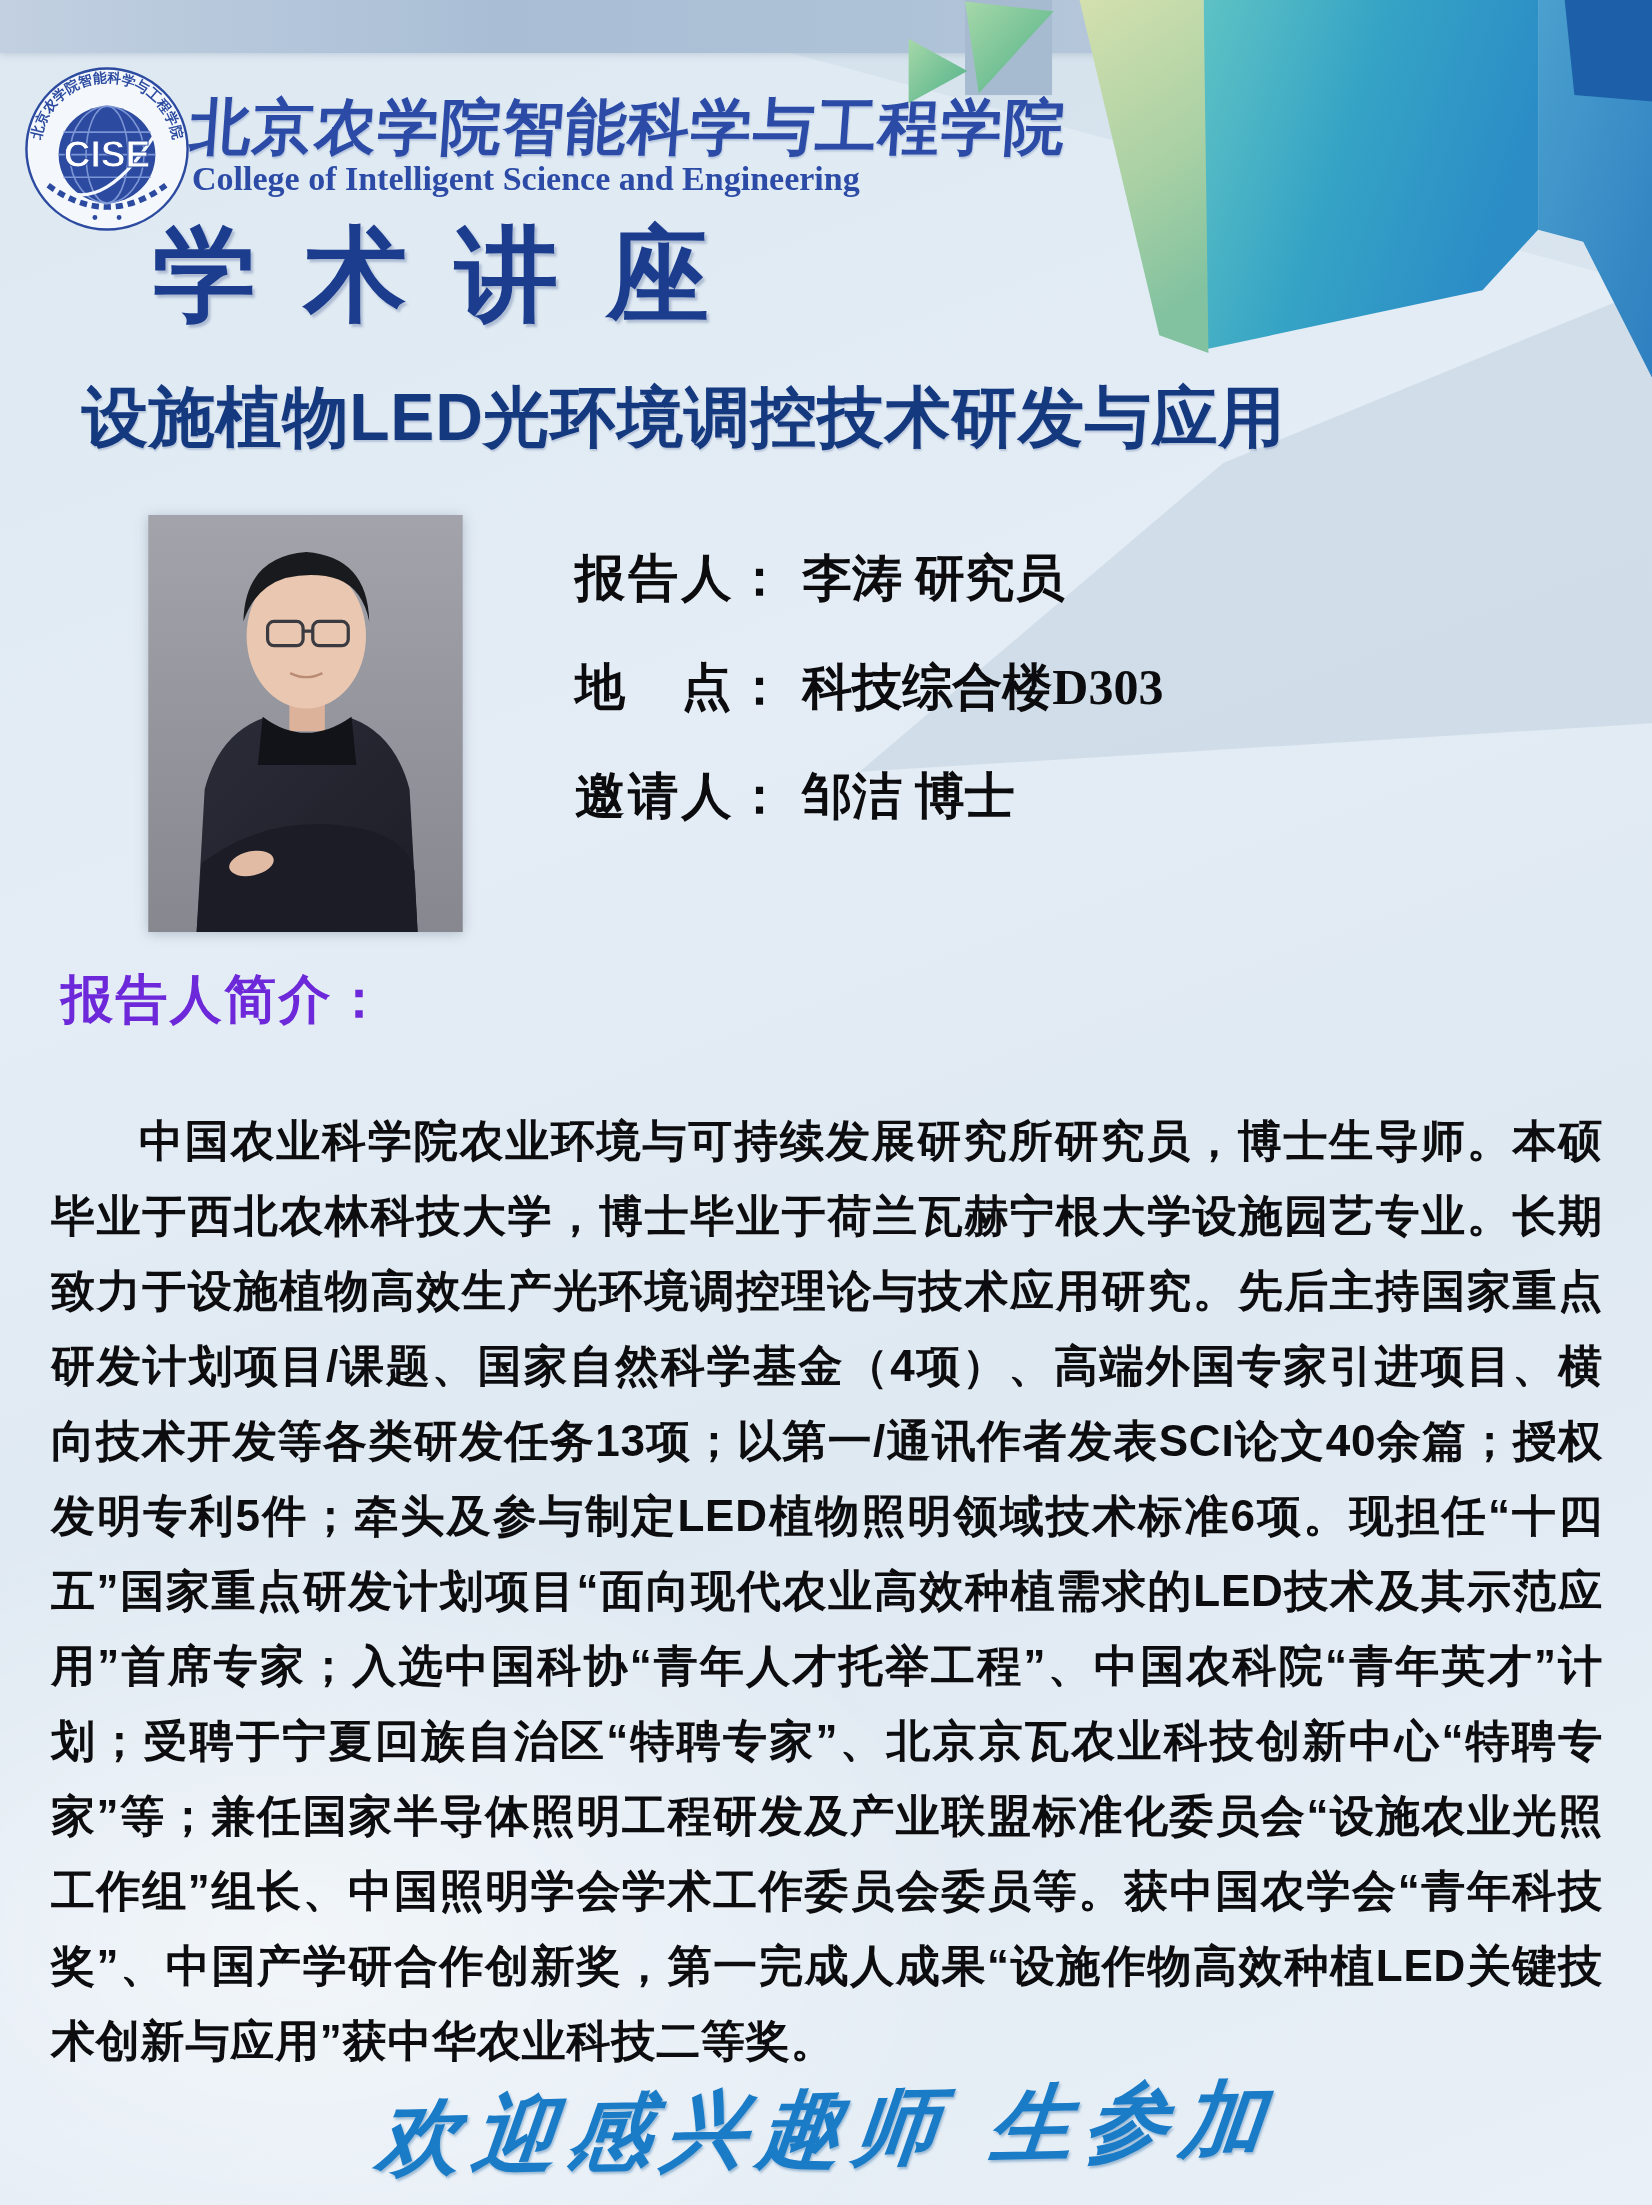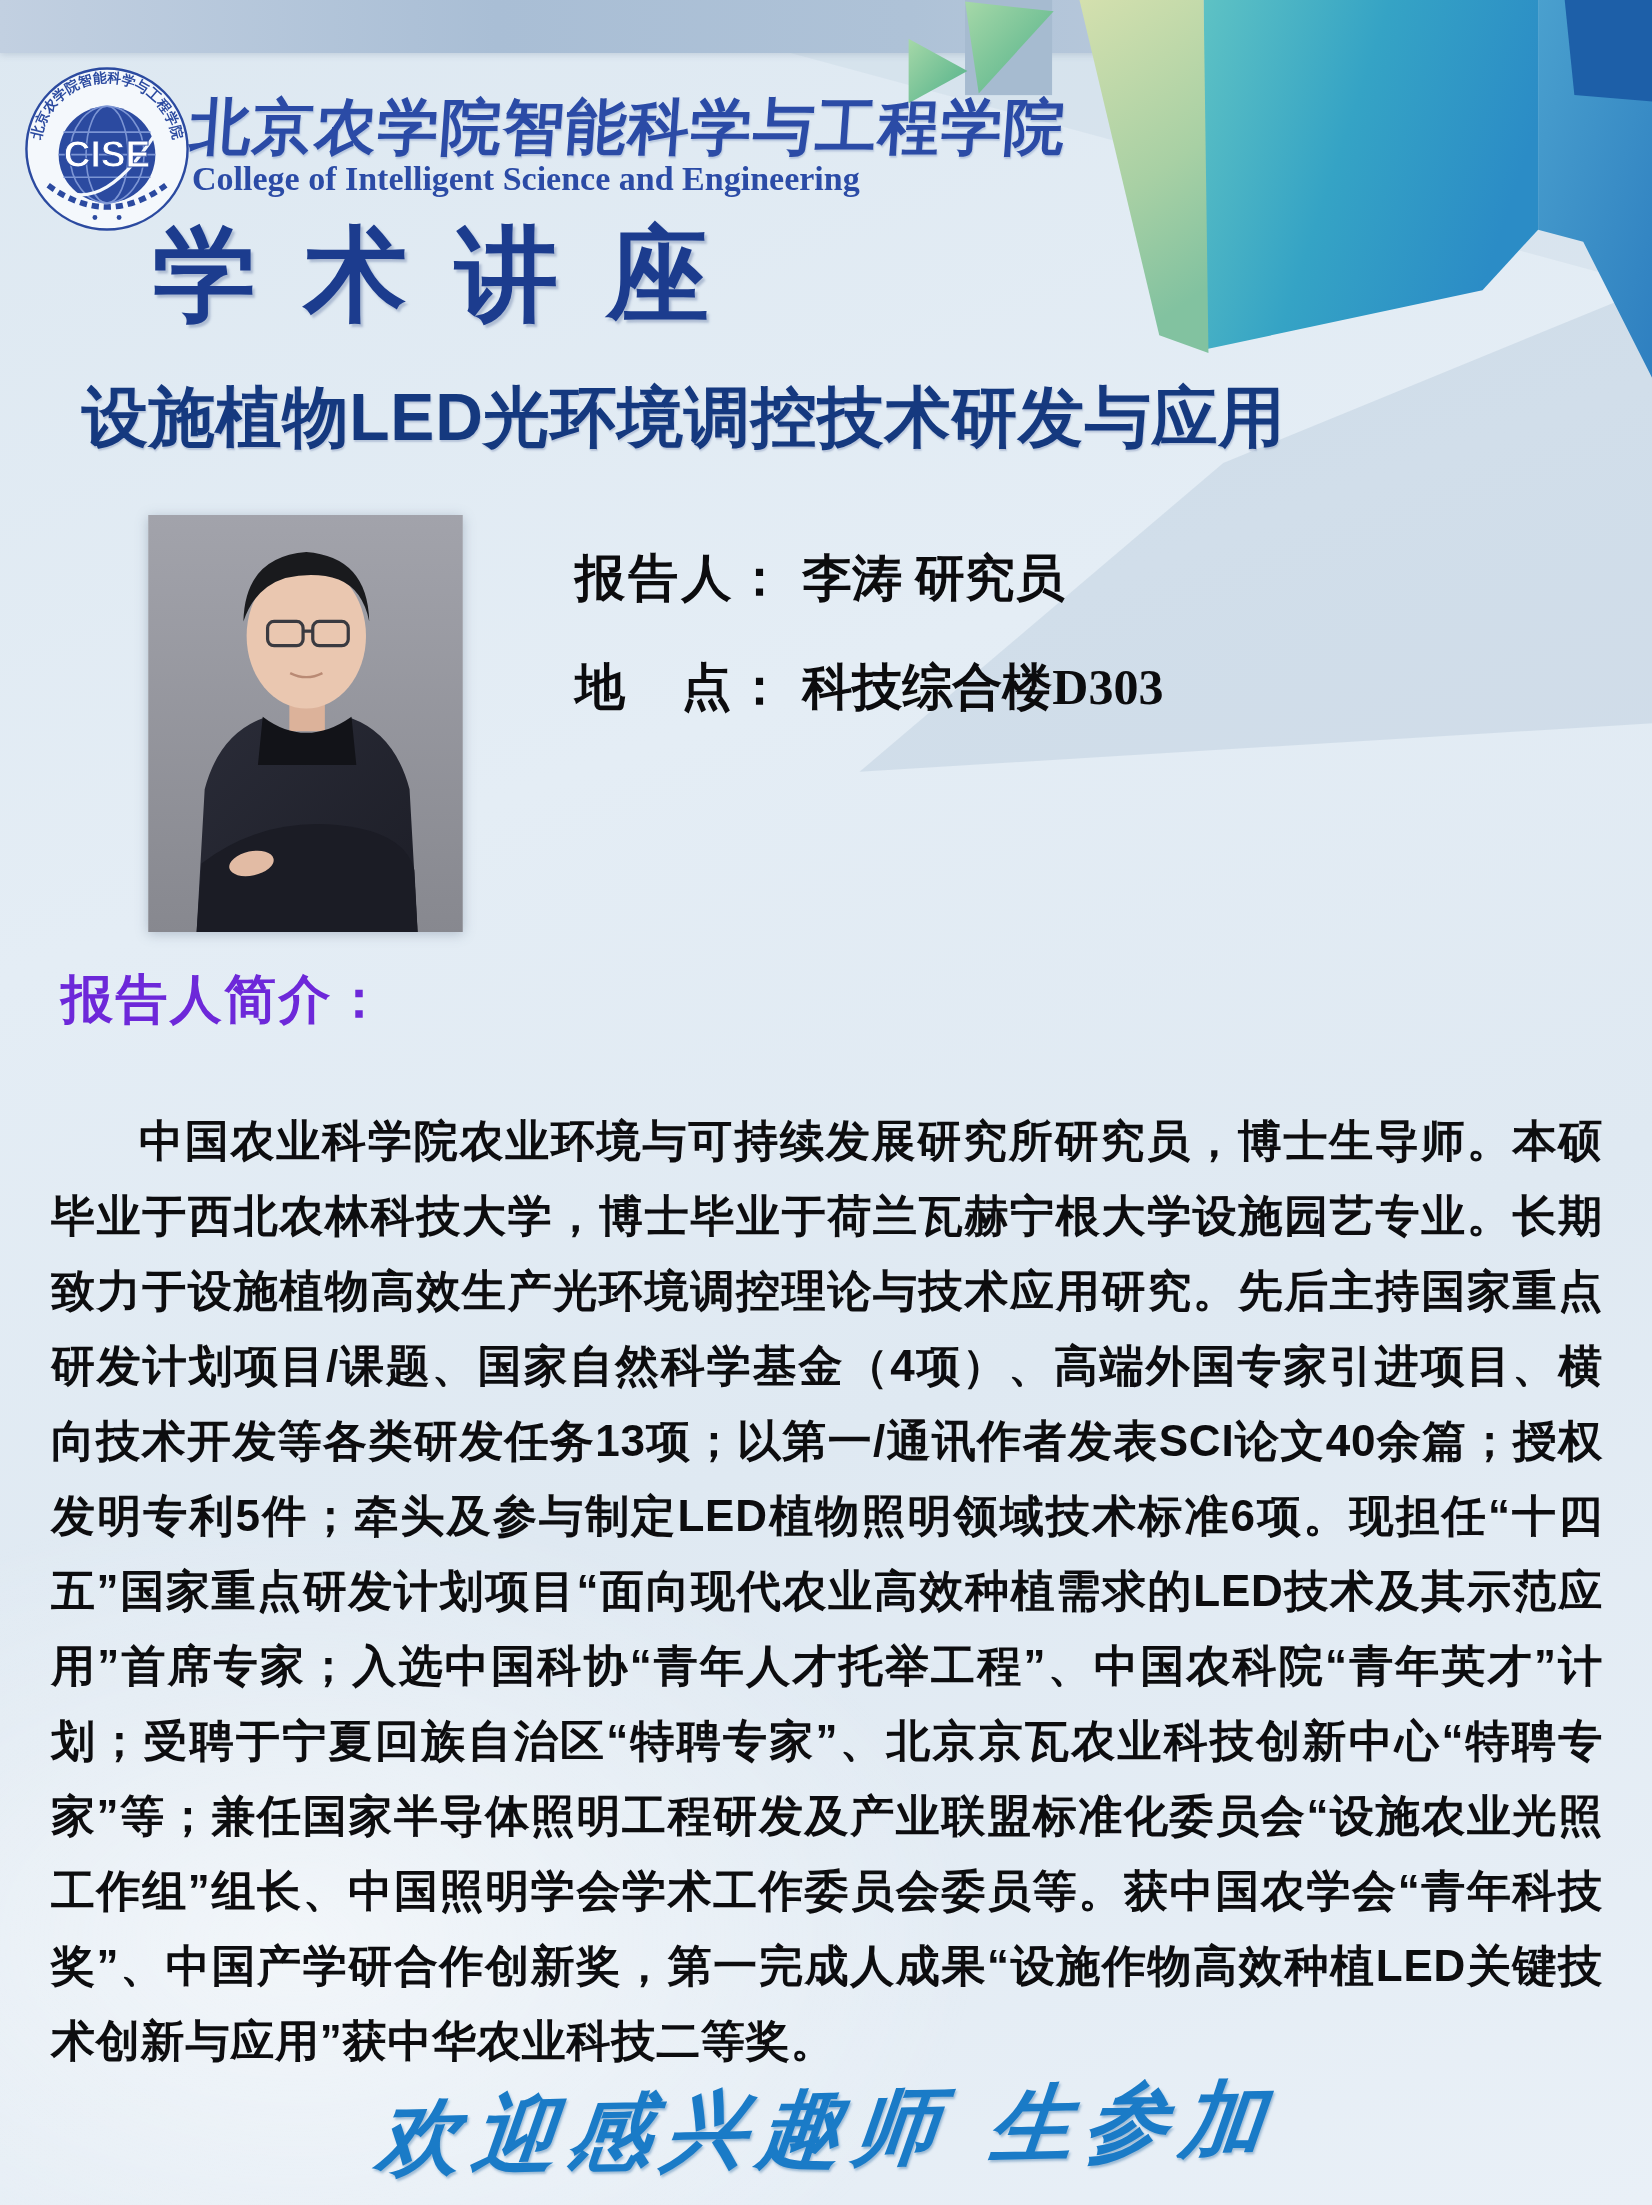--- a/index.html
+++ b/index.html
@@ -155,6 +155,10 @@
     <span class="info-label">地　点：</span>
     <span class="info-value">科技综合楼D303</span>
   </div>
+  <div class="info-row">
+    <span class="info-label">邀请人：</span>
+    <span class="info-value">邹洁 博士</span>
+  </div>
 </div>
 
 <div class="abs bio-heading">报告人简介：</div>

